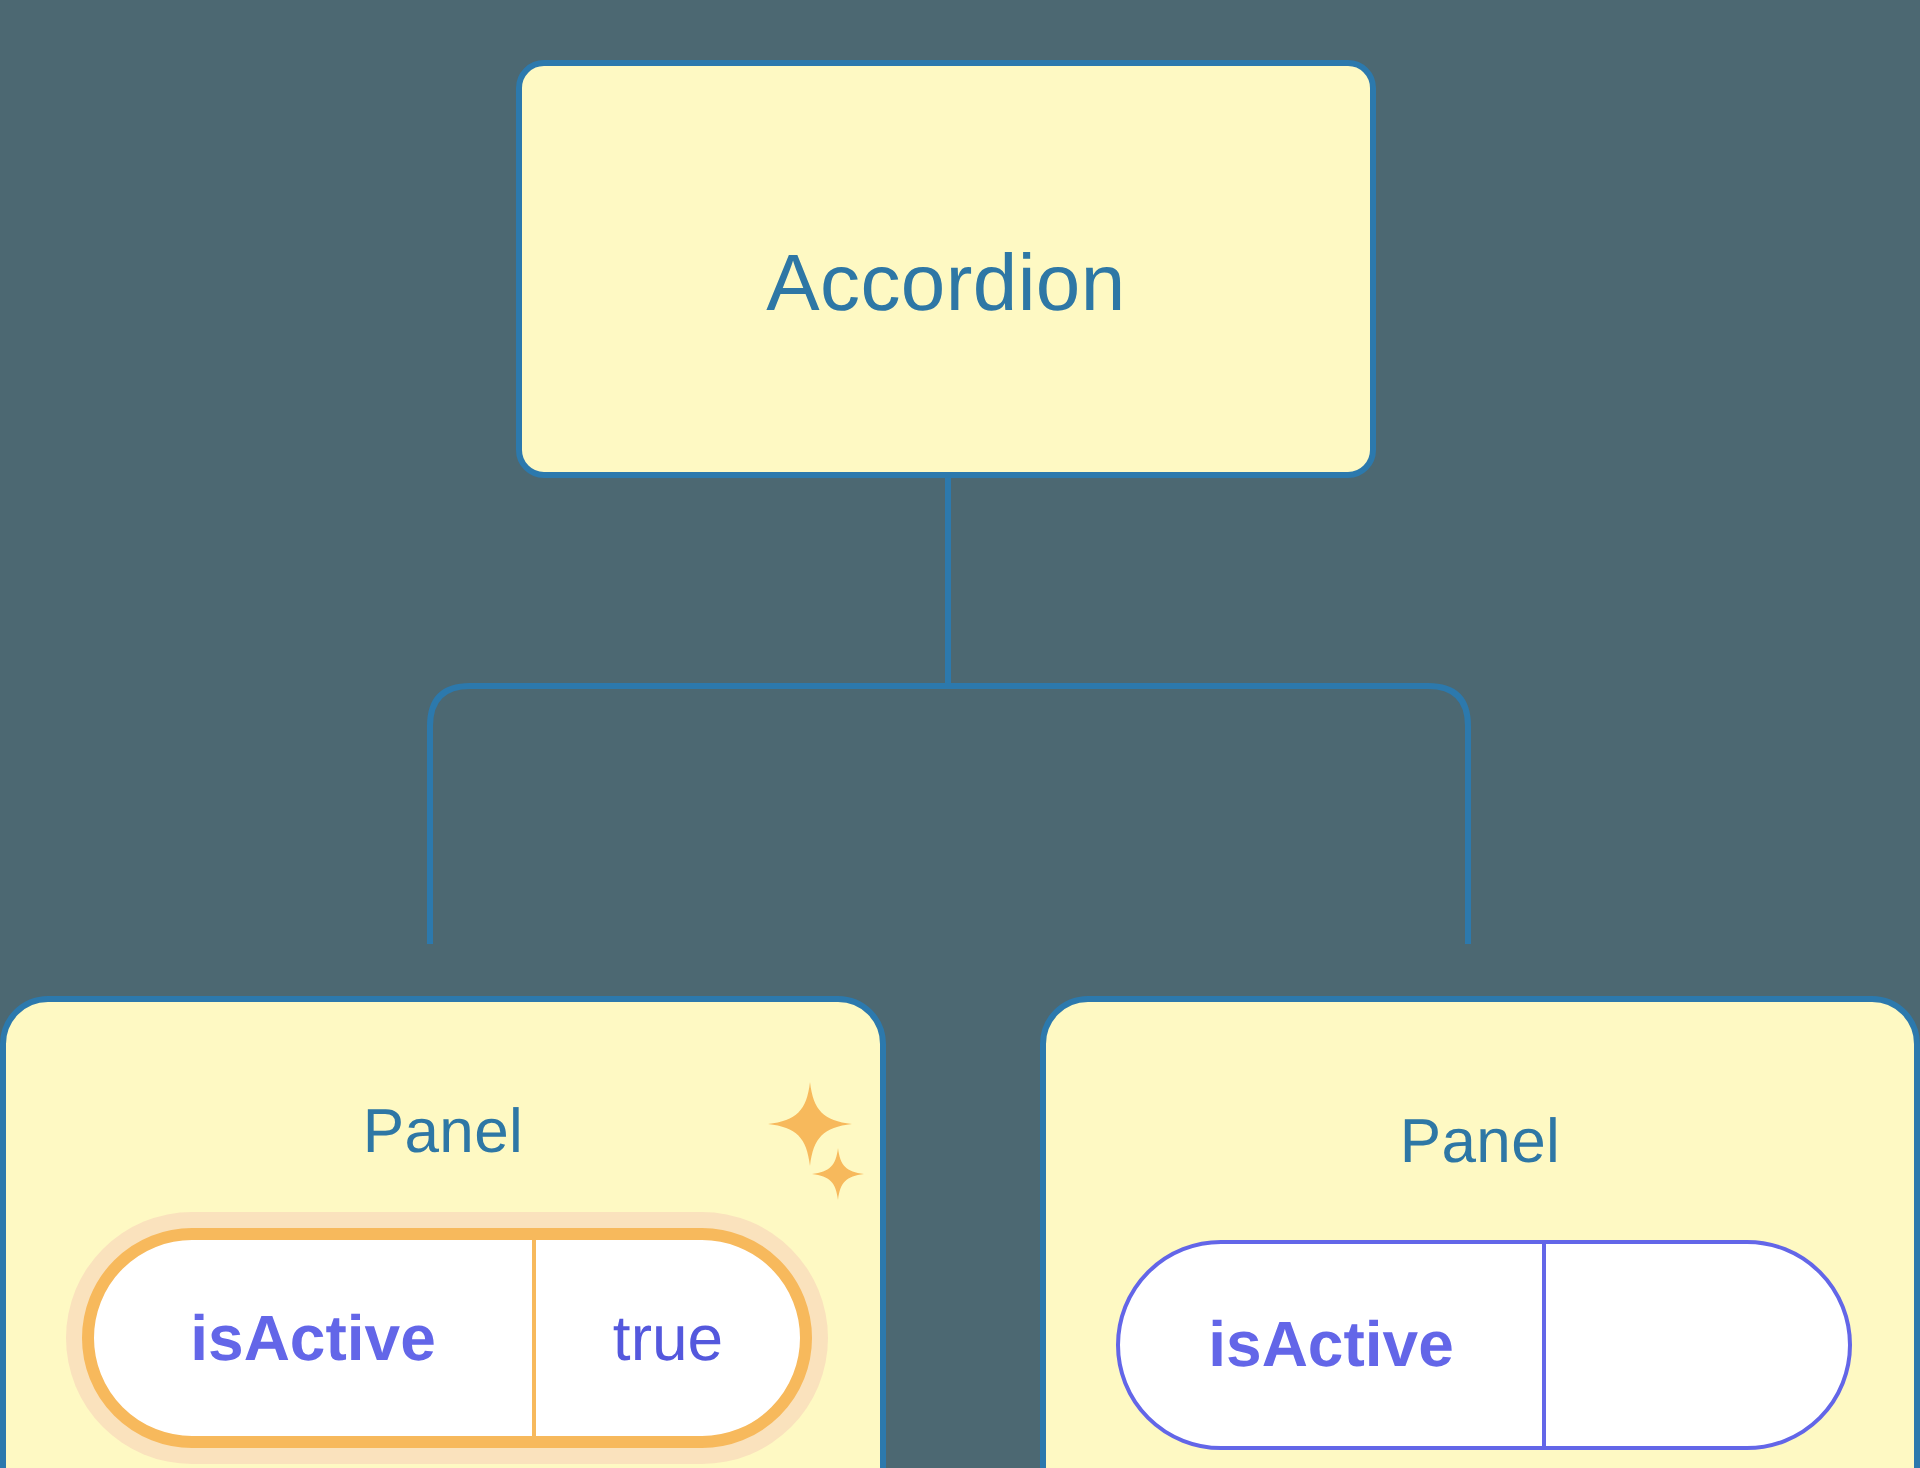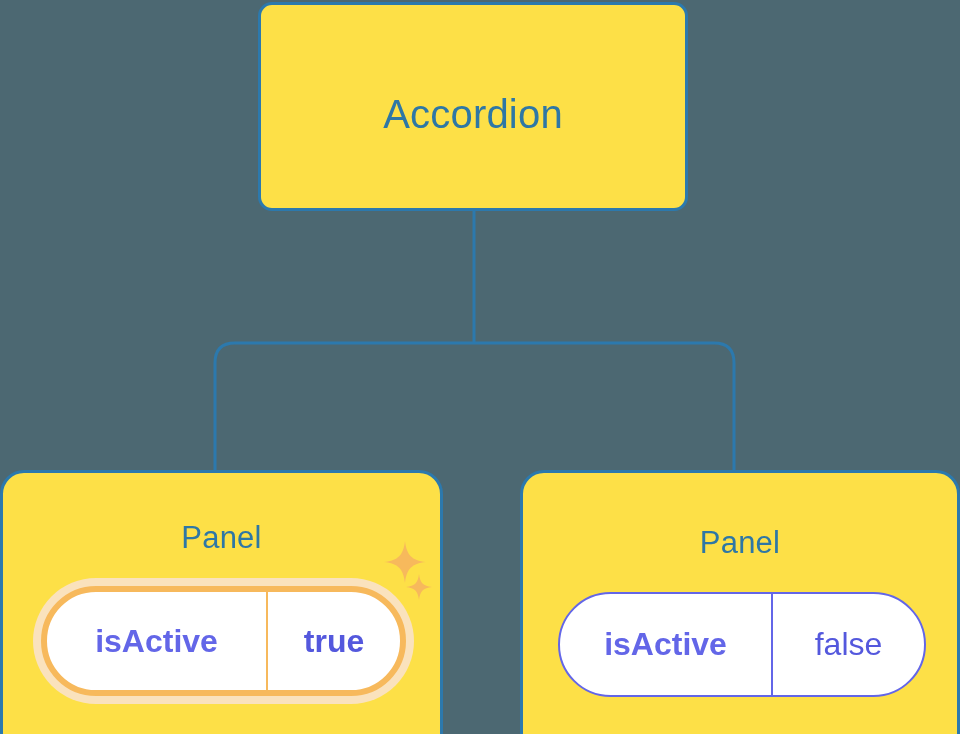--- a/index.html
+++ b/index.html
@@ -34,10 +34,11 @@
   
   .node-card {
     position: absolute;
-    background: #fde047;
+    background: #fef9c3;
     border: 3px solid #2c79ad;
     border-radius: 14px;
     box-sizing: border-box;
+    margin-top: 28px;
   }
 
   .node-root {

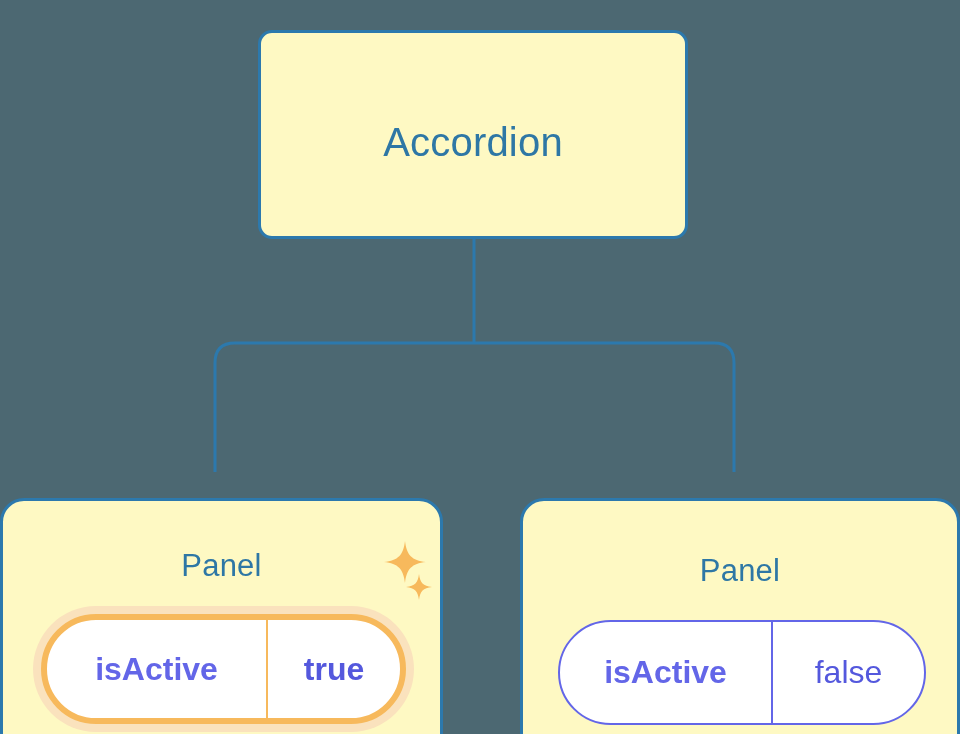--- a/index.html
+++ b/index.html
@@ -176,7 +176,7 @@
 
   .pill-highlight .prop-val {
     flex: 1;
-    font-weight: 700;
+    font-weight: 400;
   }
 
   

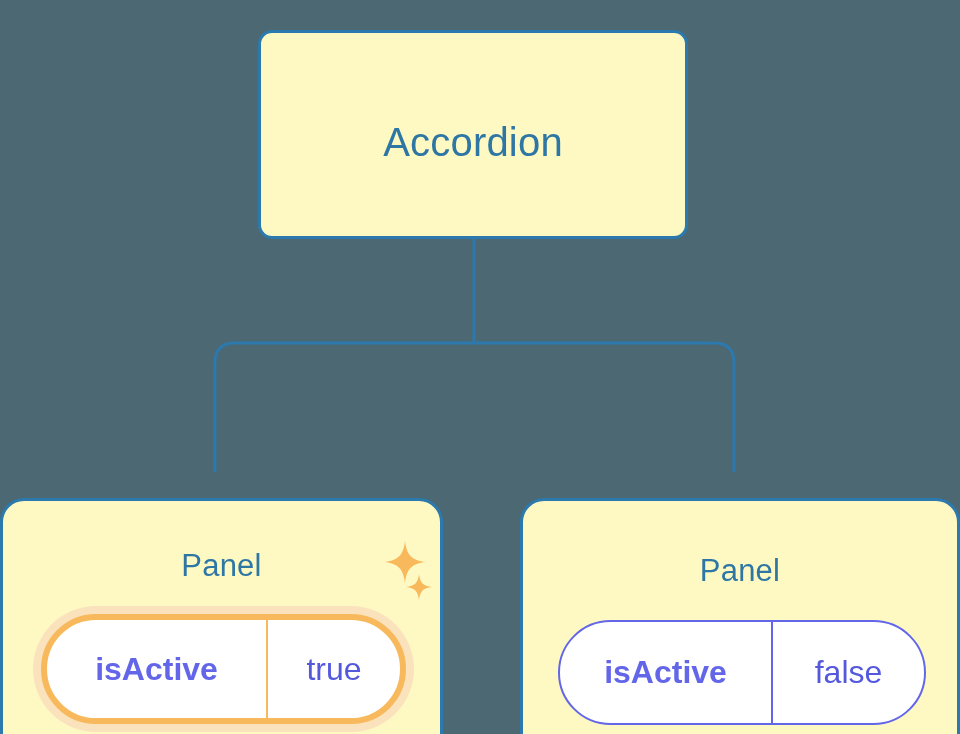--- a/index.html
+++ b/index.html
@@ -235,7 +235,6 @@
 
     <div class="prop-pill pill-plain">
       <div class="prop-cell prop-key">isActive</div>
-      <div class="prop-cell prop-val">false</div>
     </div>
   </div>
 

